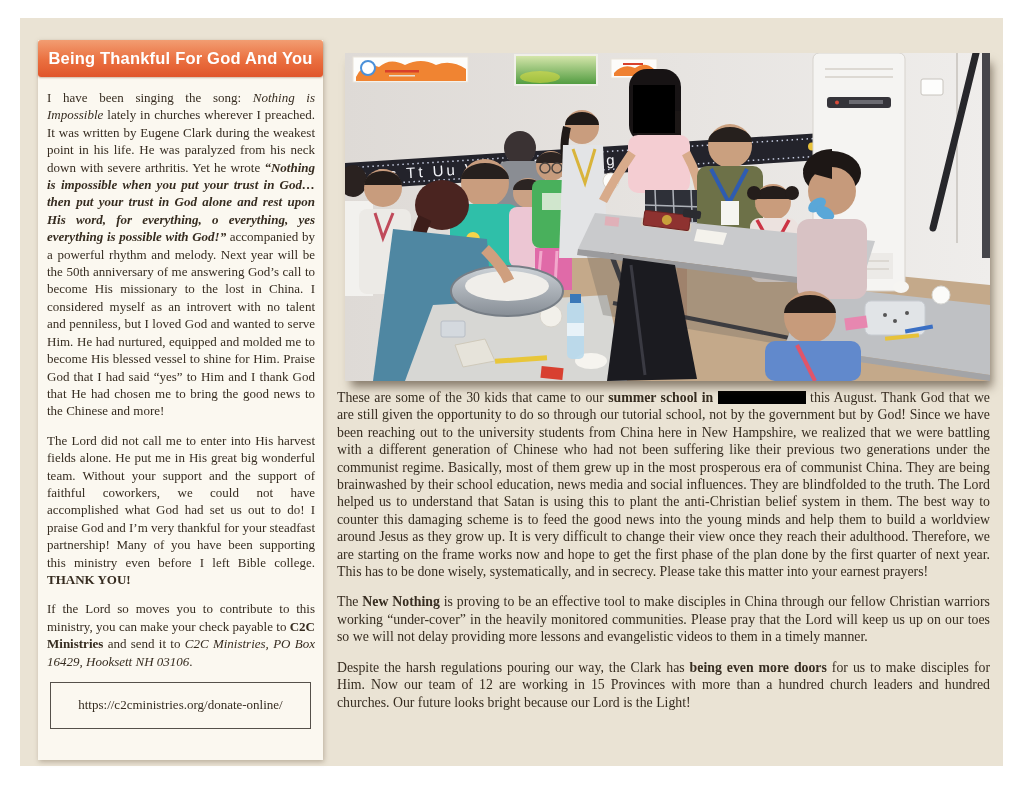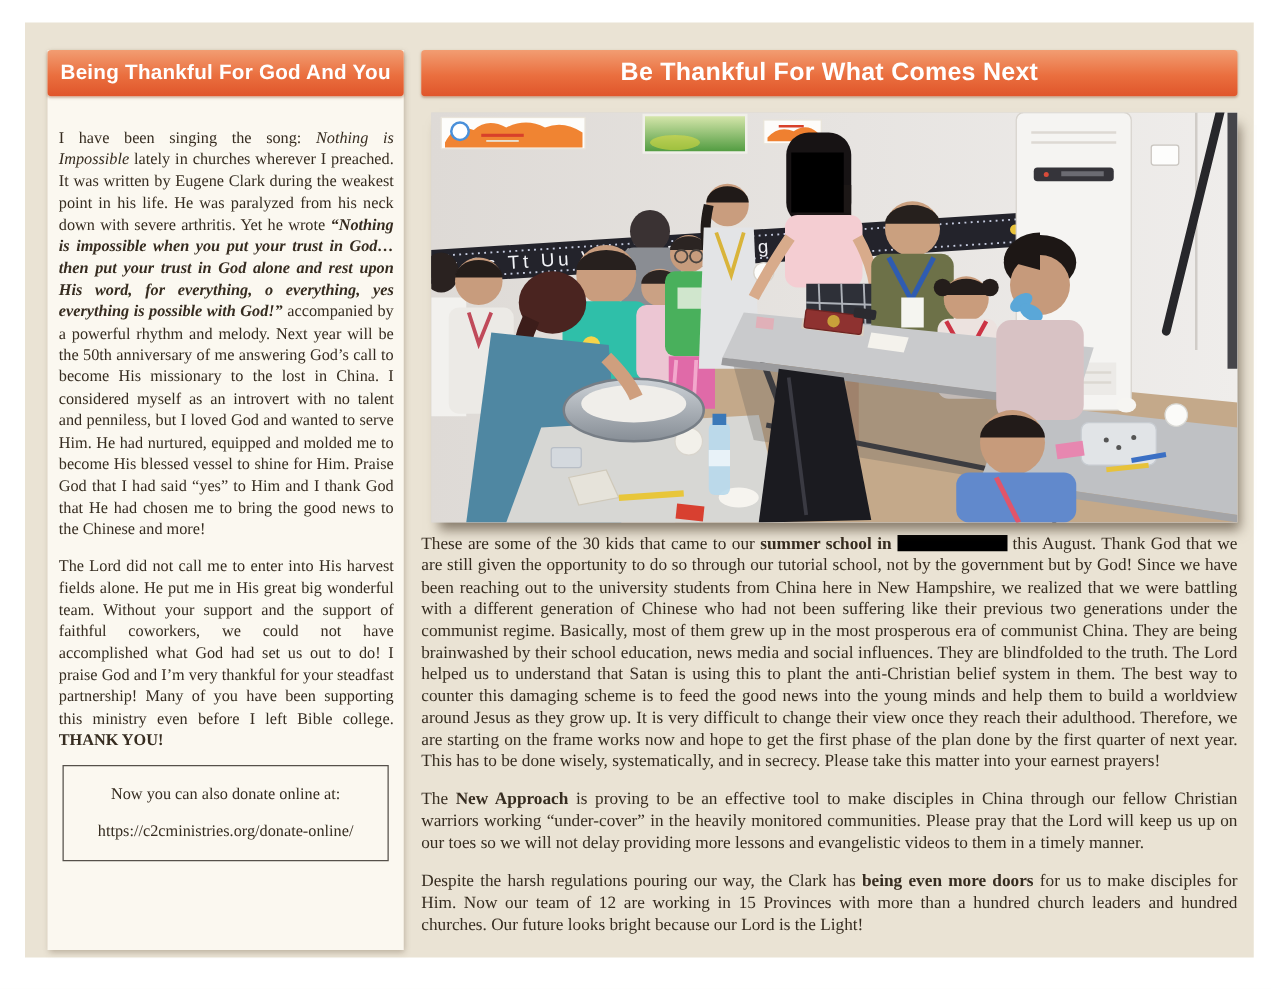--- a/index.html
+++ b/index.html
@@ -50,7 +50,6 @@
   </div>
 
   <div class="right-col">
-    <div class="col-header right-header">Be Thankful For What Comes Next</div>
 
     <div class="photo">
       <svg width="645" height="328" viewBox="0 0 645 328">

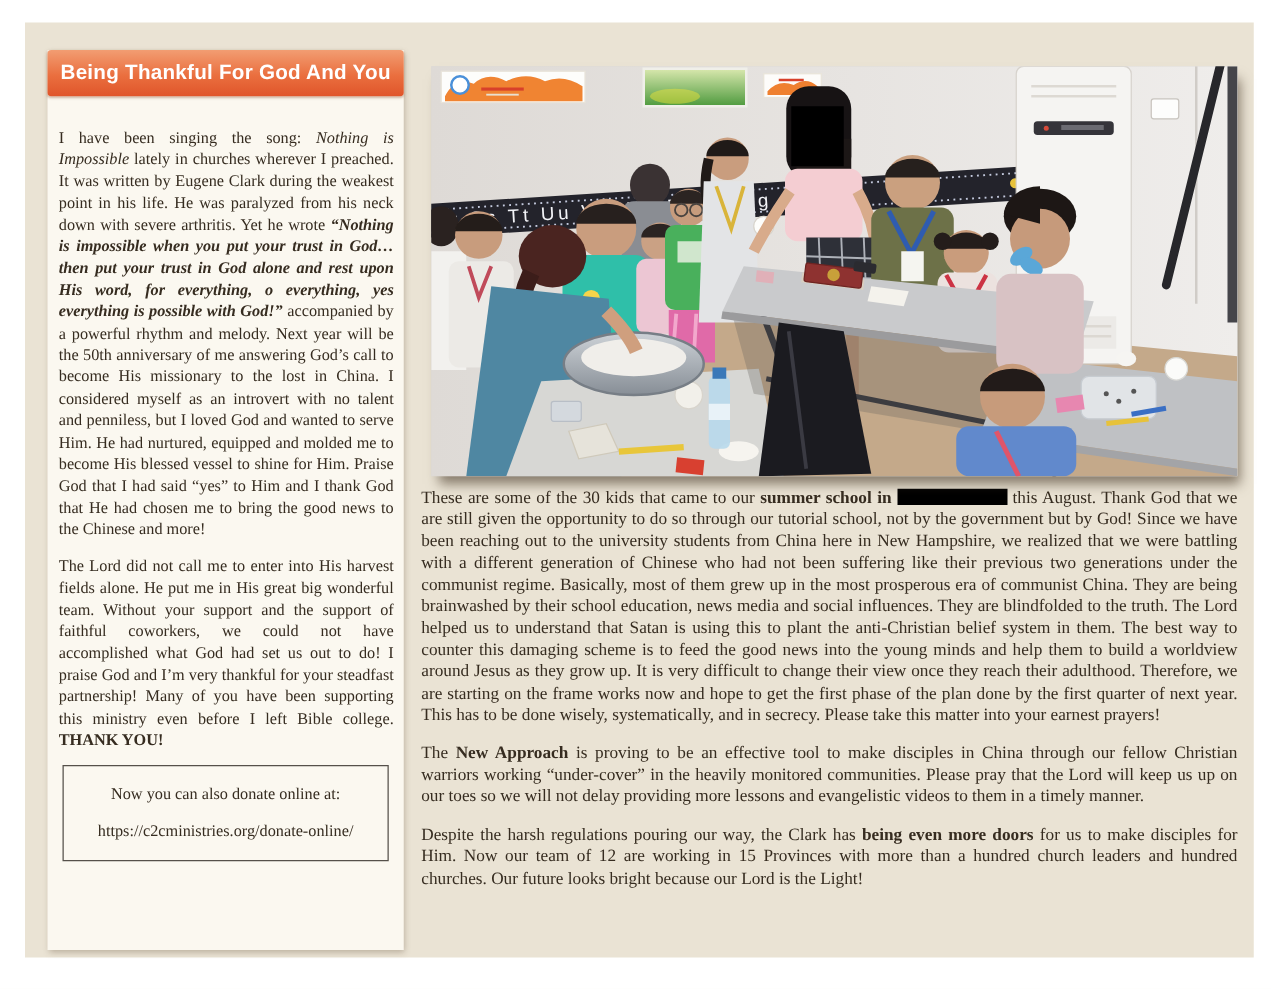--- a/index.html
+++ b/index.html
@@ -16,7 +16,7 @@
          background:var(--card_bg,#fbf8f0);box-shadow:1px 2px 5px rgba(96,78,55,.35);}
   .left-header{font-size:16.5px;letter-spacing:.2px;}
   .left-body{padding:12px 8px 0 9px;font-size:13px;line-height:17.4px;text-align:justify;}
-  .left-body p{margin:12px 0 12px 0;}
+  .left-body p{margin:0 0 12px 0;}
   .donate-box{margin:6px 12px 0 12px;border:1px solid #55504a;background:var(--card_bg,#fbf8f0);
          text-align:center;font-size:13px;padding:14px 6px 15px 6px;}
   .donate-line{margin:0 0 14px 0;}

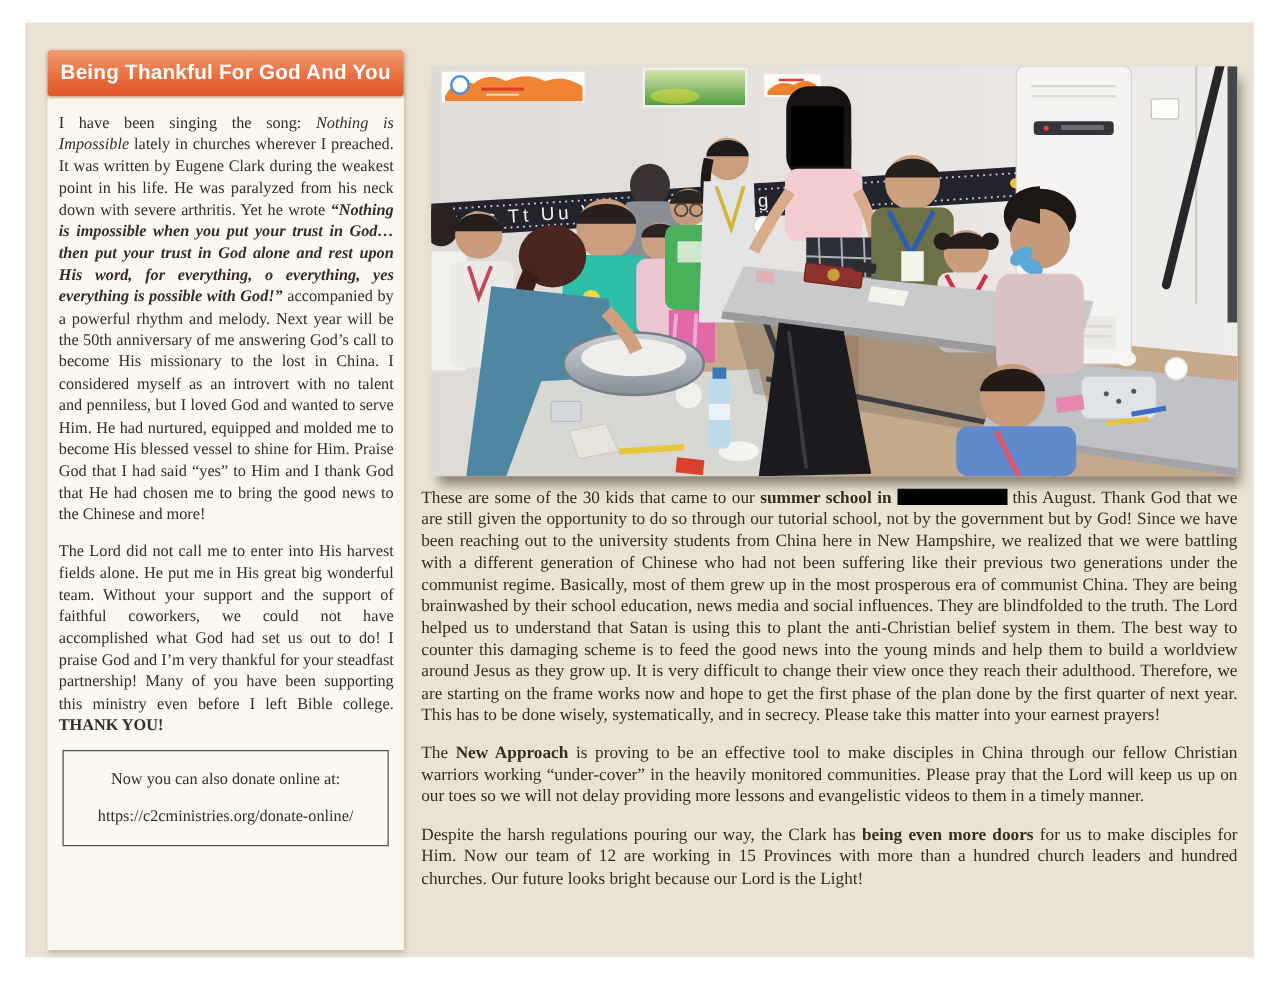--- a/index.html
+++ b/index.html
@@ -42,6 +42,7 @@
     <div class="left-body">
       <p><span>I have been singing the song: </span><span class="seg-i">Nothing is Impossible</span><span> lately in churches wherever I preached. It was written by Eugene Clark during the weakest point in his life. He was paralyzed from his neck down with severe arthritis. Yet he wrote </span><span class="seg-b seg-i">“Nothing is impossible when you put your trust in God… then put your trust in God alone and rest upon His word, for everything, o everything, yes everything is possible with God!”</span><span> accompanied by a powerful rhythm and melody. Next year will be the 50th anniversary of me answering God’s call to become His missionary to the lost in China. I considered myself as an introvert with no talent and penniless, but I loved God and wanted to serve Him. He had nurtured, equipped and molded me to become His blessed vessel to shine for Him. Praise God that I had said “yes” to Him and I thank God that He had chosen me to bring the good news to the Chinese and more!</span></p>
       <p><span>The Lord did not call me to enter into His harvest fields alone. He put me in His great big wonderful team. Without your support and the support of faithful coworkers, we could not have accomplished what God had set us out to do! I praise God and I’m very thankful for your steadfast partnership! Many of you have been supporting this ministry even before I left Bible college. </span><span class="seg-b">THANK YOU!</span></p>
+      <p><span>If the Lord so moves you to contribute to this ministry, you can make your check payable to </span><span class="seg-b">C2C Ministries</span><span> and send it to </span><span class="seg-i">C2C Ministries, PO Box 16429, Hooksett NH 03106</span><span>.</span></p>
     </div>
     <div class="donate-box">
       <p class="donate-line">Now you can also donate online at:</p>

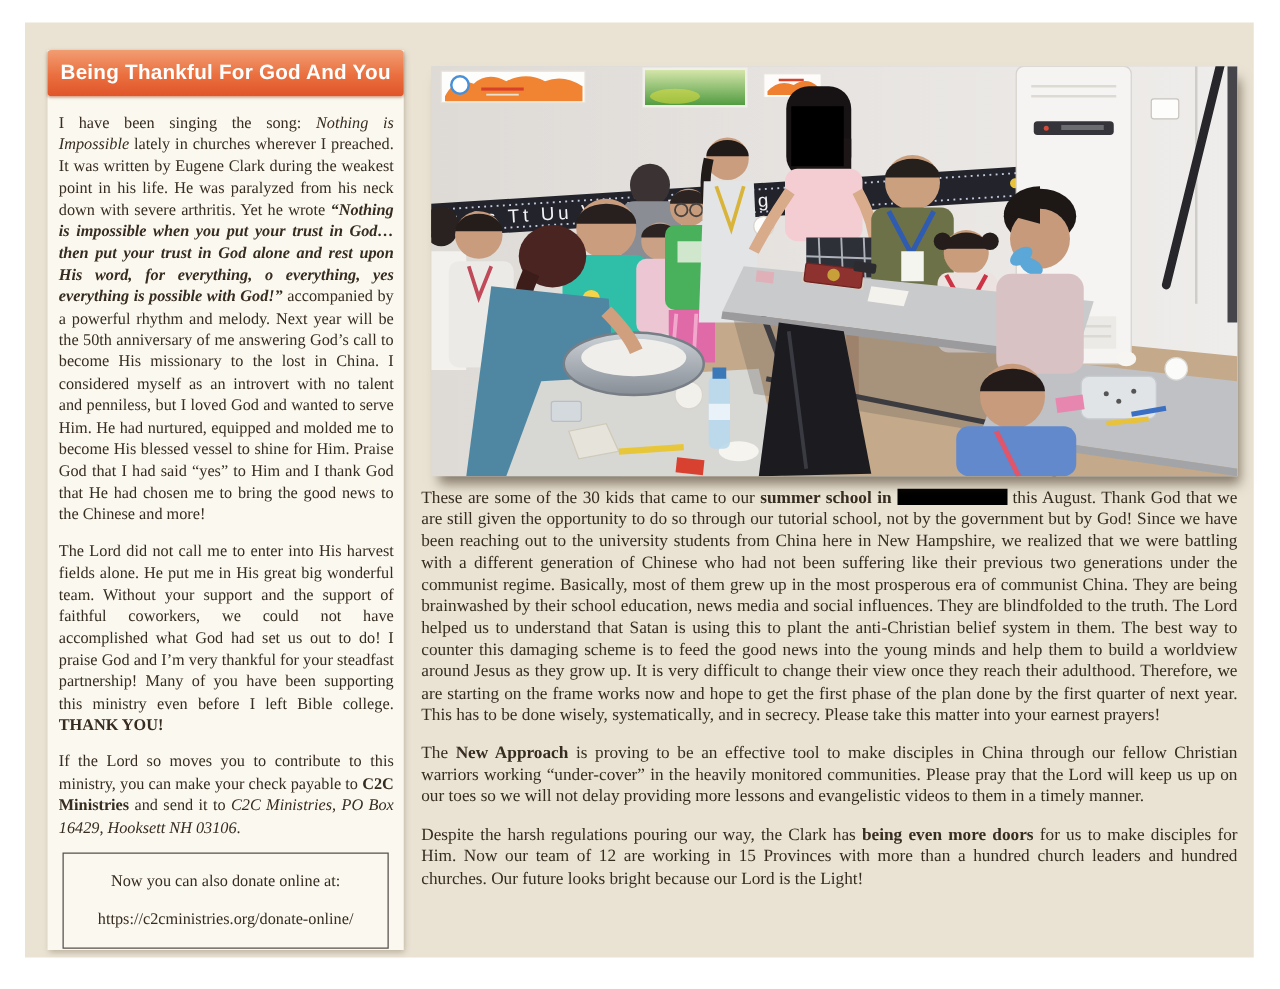--- a/index.html
+++ b/index.html
@@ -262,7 +262,7 @@
 
     <div class="right-body">
       <p><span>These are some of the 30 kids that came to our </span><span class="seg-b">summer school in </span><span class="redacted"></span><span> this August. Thank God that we are still given the opportunity to do so through our tutorial school, not by the government but by God! Since we have been reaching out to the university students from China here in New Hampshire, we realized that we were battling with a different generation of Chinese who had not been suffering like their previous two generations under the communist regime. Basically, most of them grew up in the most prosperous era of communist China. They are being brainwashed by their school education, news media and social influences. They are blindfolded to the truth. The Lord helped us to understand that Satan is using this to plant the anti-Christian belief system in them. The best way to counter this damaging scheme is to feed the good news into the young minds and help them to build a worldview around Jesus as they grow up. It is very difficult to change their view once they reach their adulthood. Therefore, we are starting on the frame works now and hope to get the first phase of the plan done by the first quarter of next year. This has to be done wisely, systematically, and in secrecy. Please take this matter into your earnest prayers!</span></p>
-      <p><span>The </span><span class="seg-b">New Approach</span><span> is proving to be an effective tool to make disciples in China through our fellow Christian warriors working “under-cover” in the heavily monitored communities. Please pray that the Lord will keep us up on our toes so we will not delay providing more lessons and evangelistic videos to them in a timely manner.</span></p>
+      <p><span>The </span><span class="seg-b">New Nothing</span><span> is proving to be an effective tool to make disciples in China through our fellow Christian warriors working “under-cover” in the heavily monitored communities. Please pray that the Lord will keep us up on our toes so we will not delay providing more lessons and evangelistic videos to them in a timely manner.</span></p>
       <p><span>Despite the harsh regulations pouring our way, the Clark has </span><span class="seg-b">being even more doors</span><span> for us to make  disciples for Him. Now our team of 12 are working in 15 Provinces with more than a hundred church leaders and hundred churches. Our future looks bright because our Lord is the Light!</span></p>
     </div>
   </div>

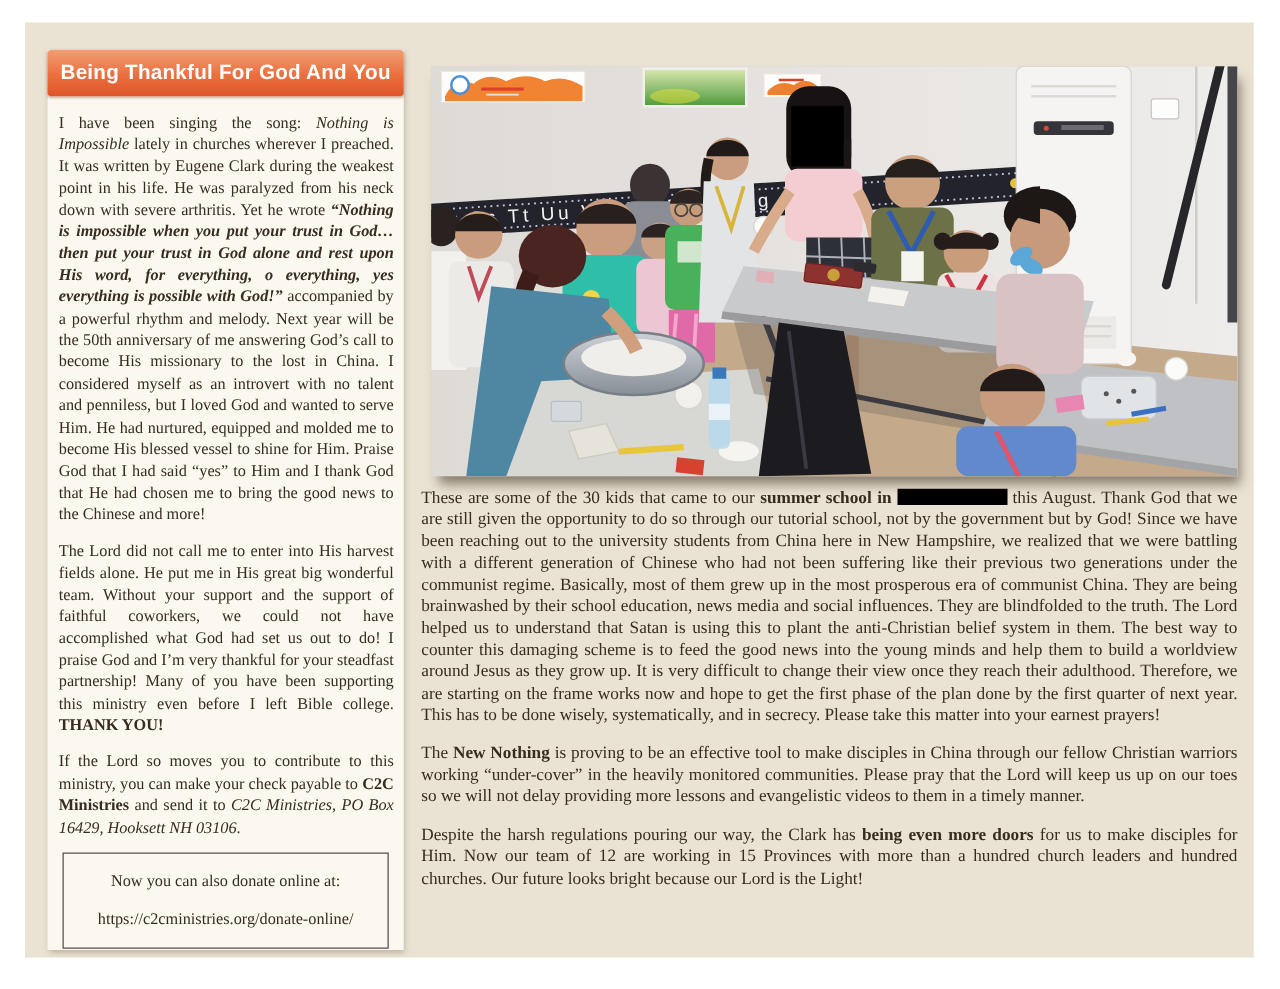--- a/index.html
+++ b/index.html
@@ -45,7 +45,6 @@
       <p><span>If the Lord so moves you to contribute to this ministry, you can make your check payable to </span><span class="seg-b">C2C Ministries</span><span> and send it to </span><span class="seg-i">C2C Ministries, PO Box 16429, Hooksett NH 03106</span><span>.</span></p>
     </div>
     <div class="donate-box">
-      <p class="donate-line">Now you can also donate online at:</p>
       <a class="donate-link">https://c2cministries.org/donate-online/</a>
     </div>
   </div>

